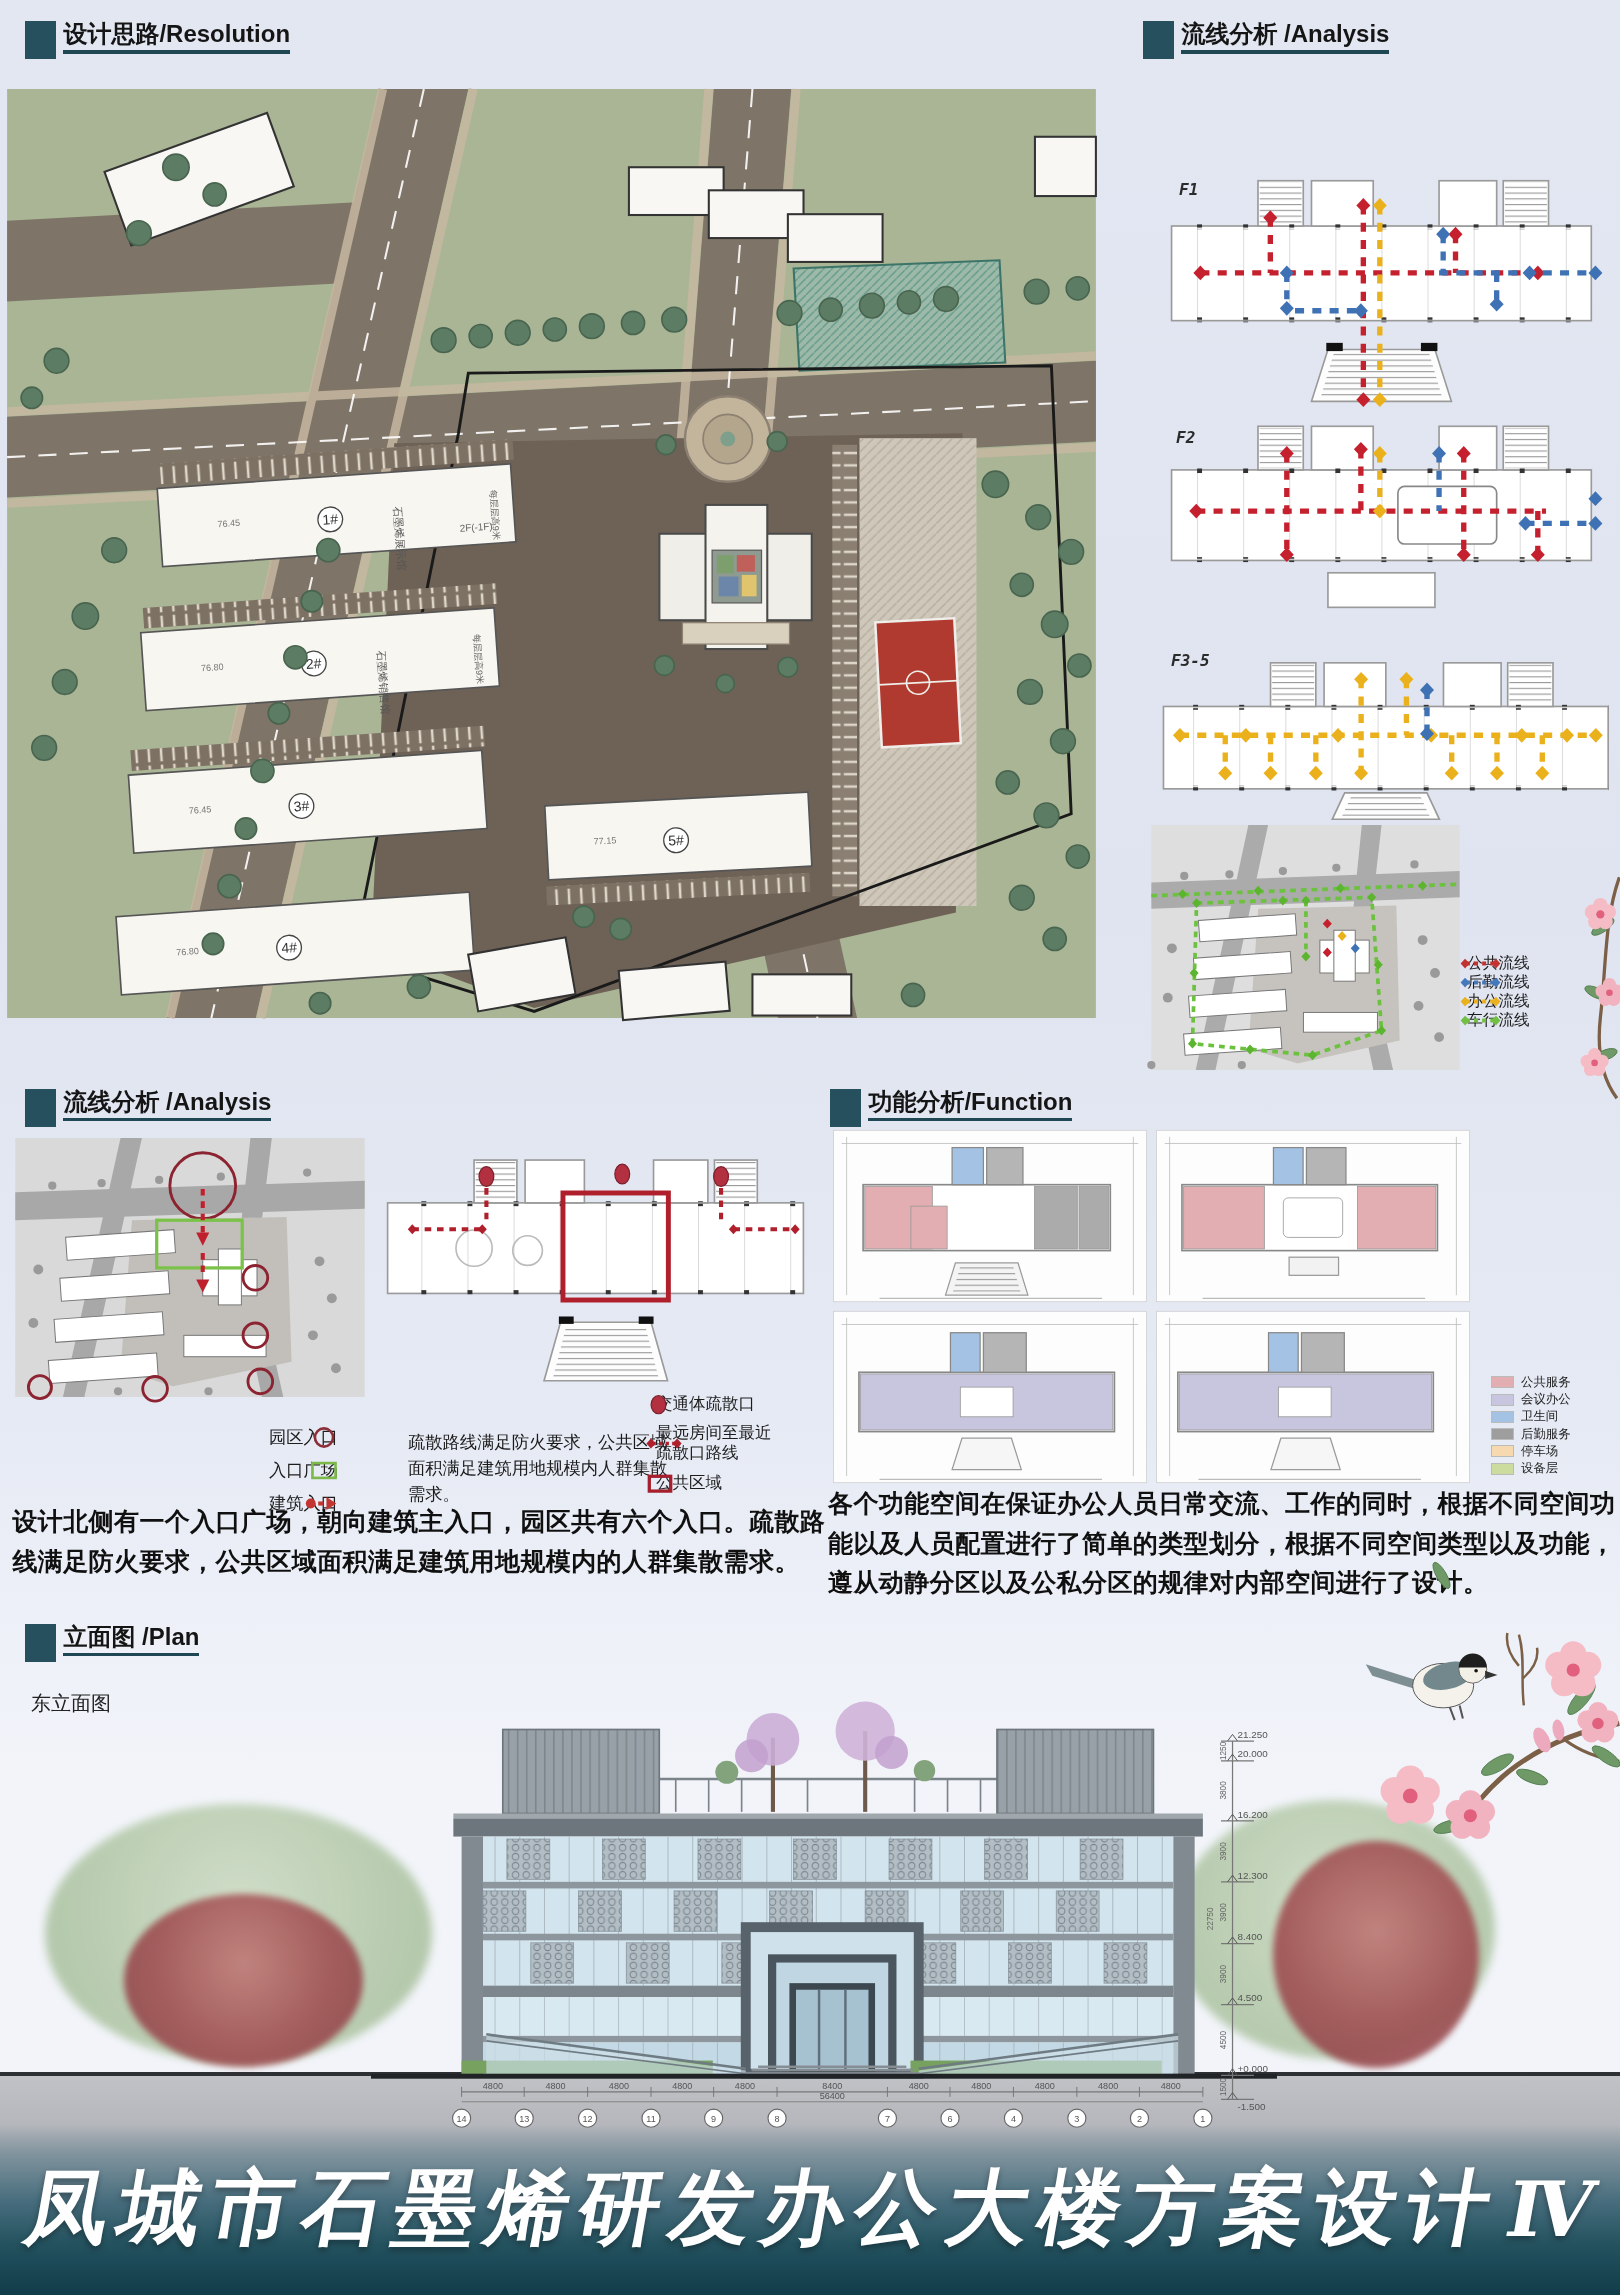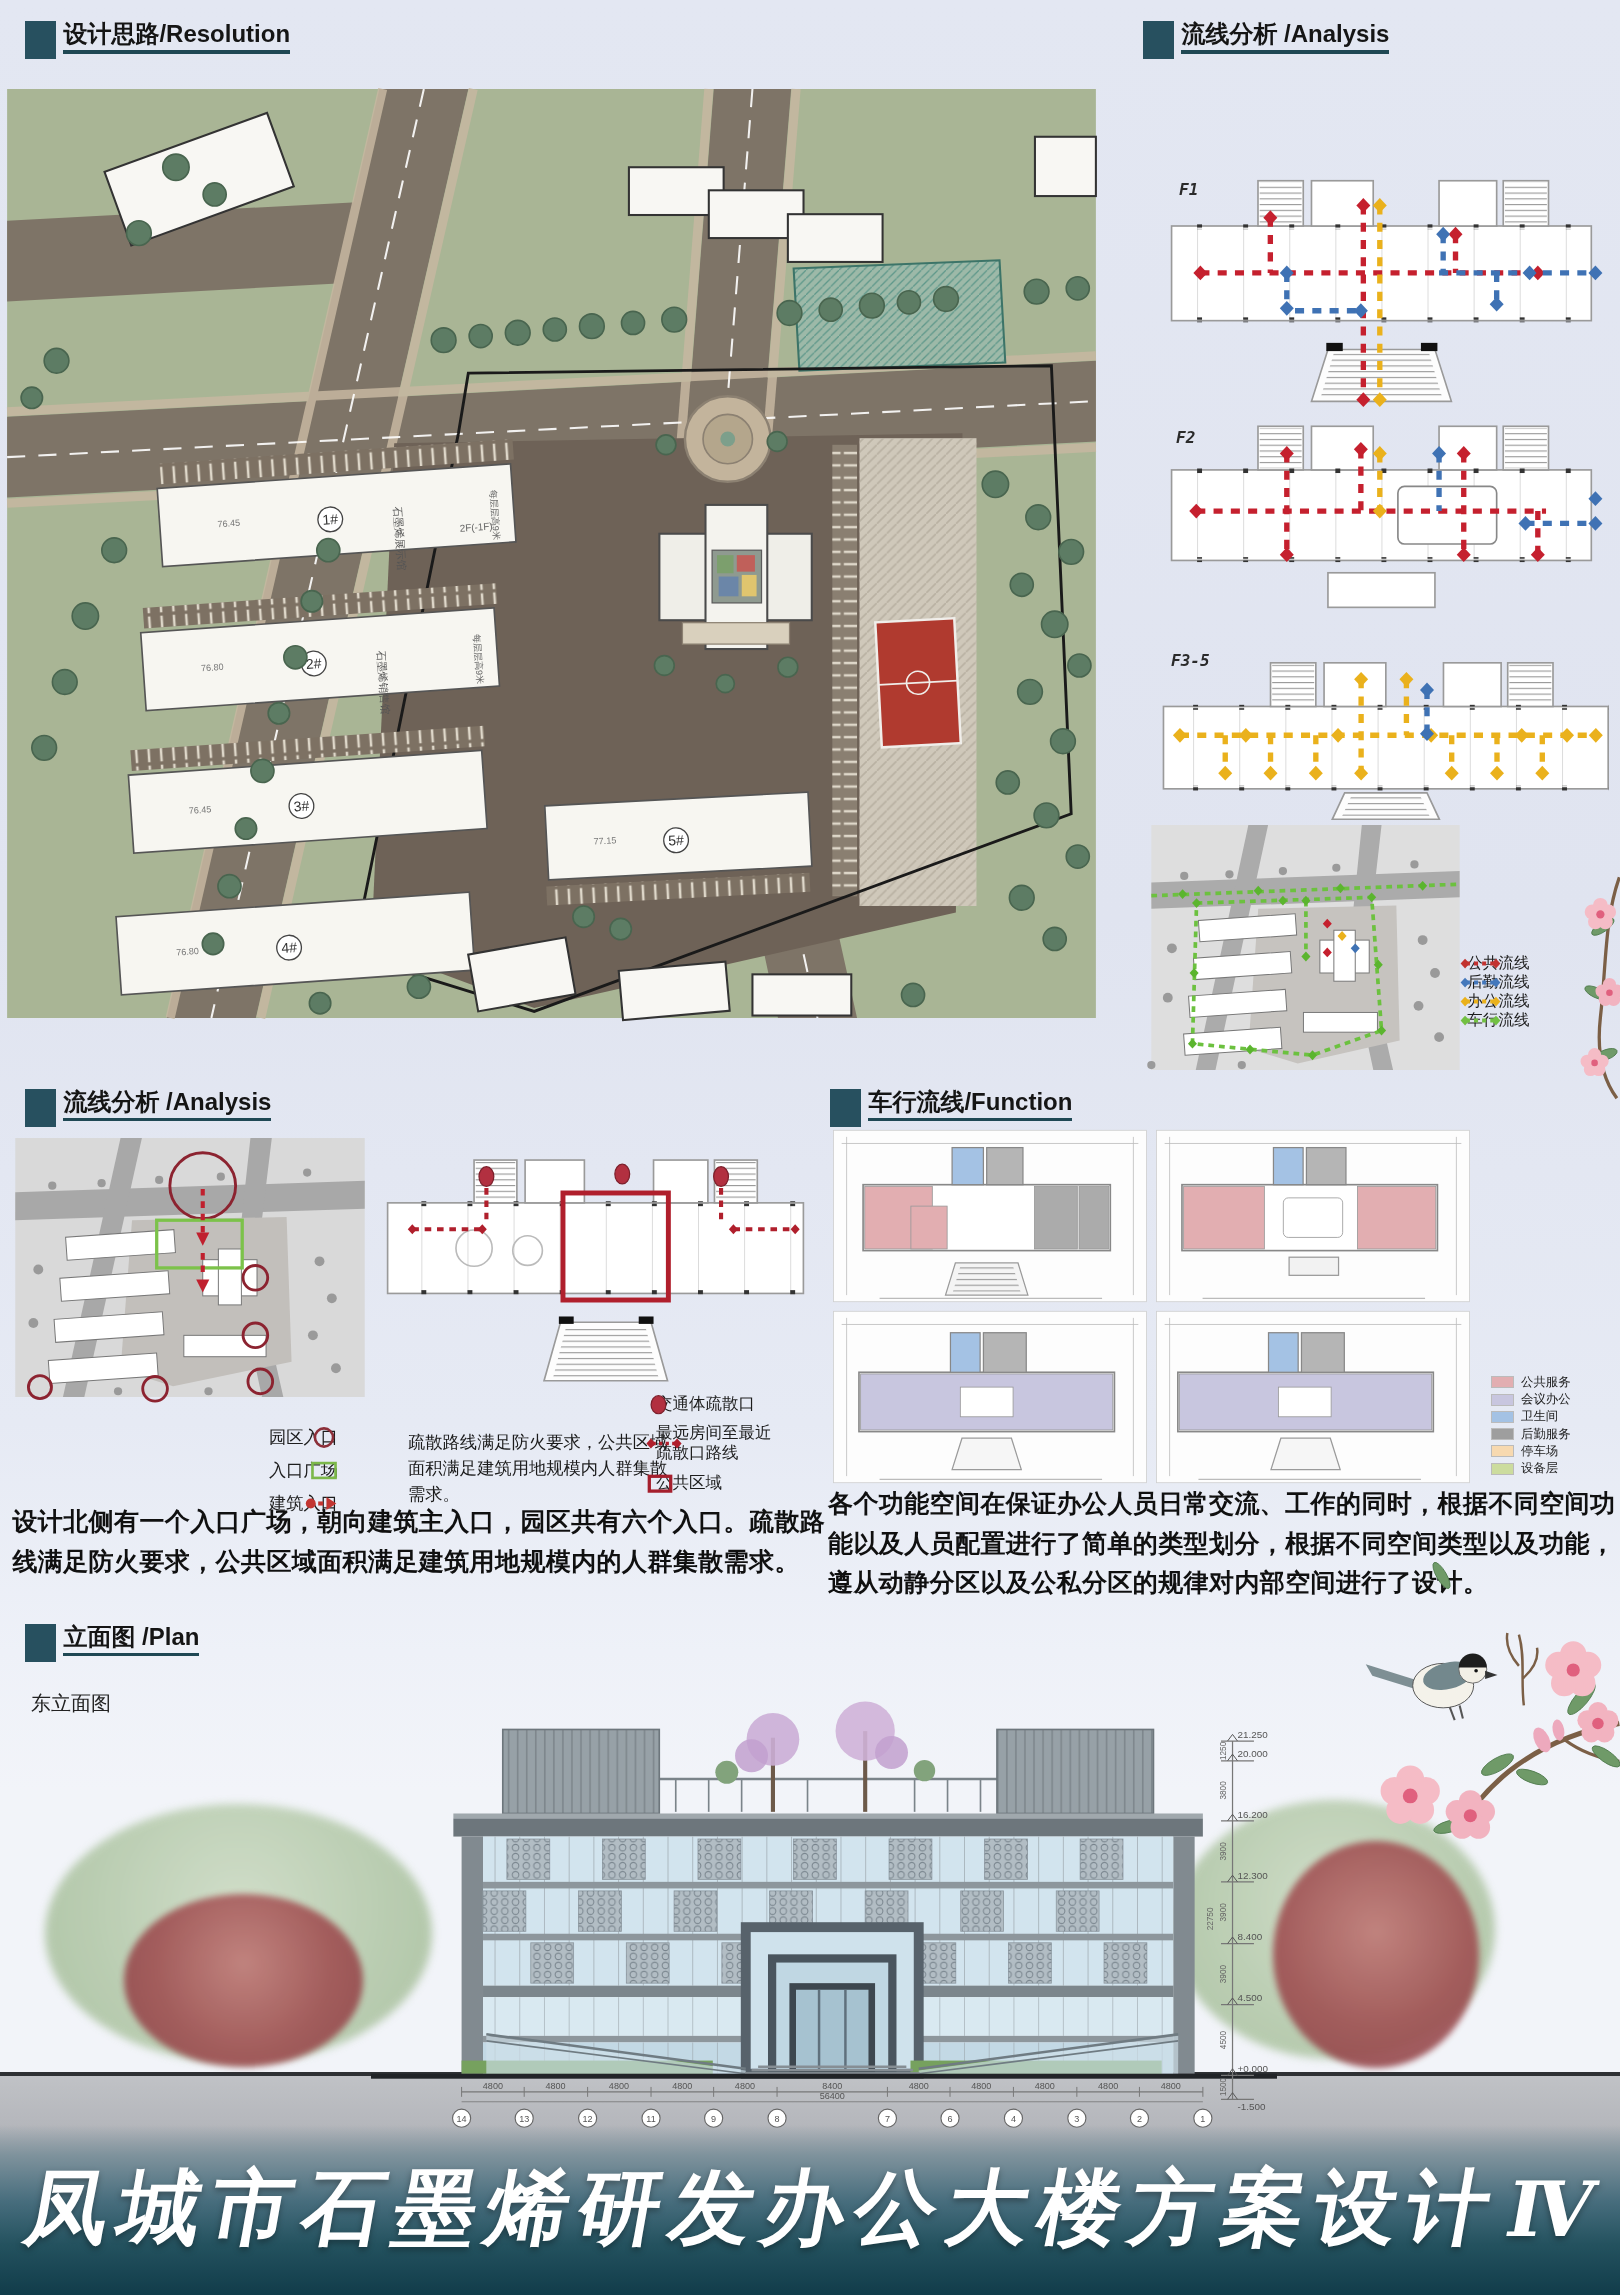--- a/index.html
+++ b/index.html
@@ -756,7 +756,7 @@
 
   <div class="sec-header" style="left:830px;top:1089px">
     <span class="sq"></span>
-    <span class="sec-title">车行流线/Function</span>
+    <span class="sec-title">功能分析/Function</span>
   </div>
 
   <svg class="abs" style="left:830px;top:1127px" width="320" height="178" viewBox="0 0 388 216">

